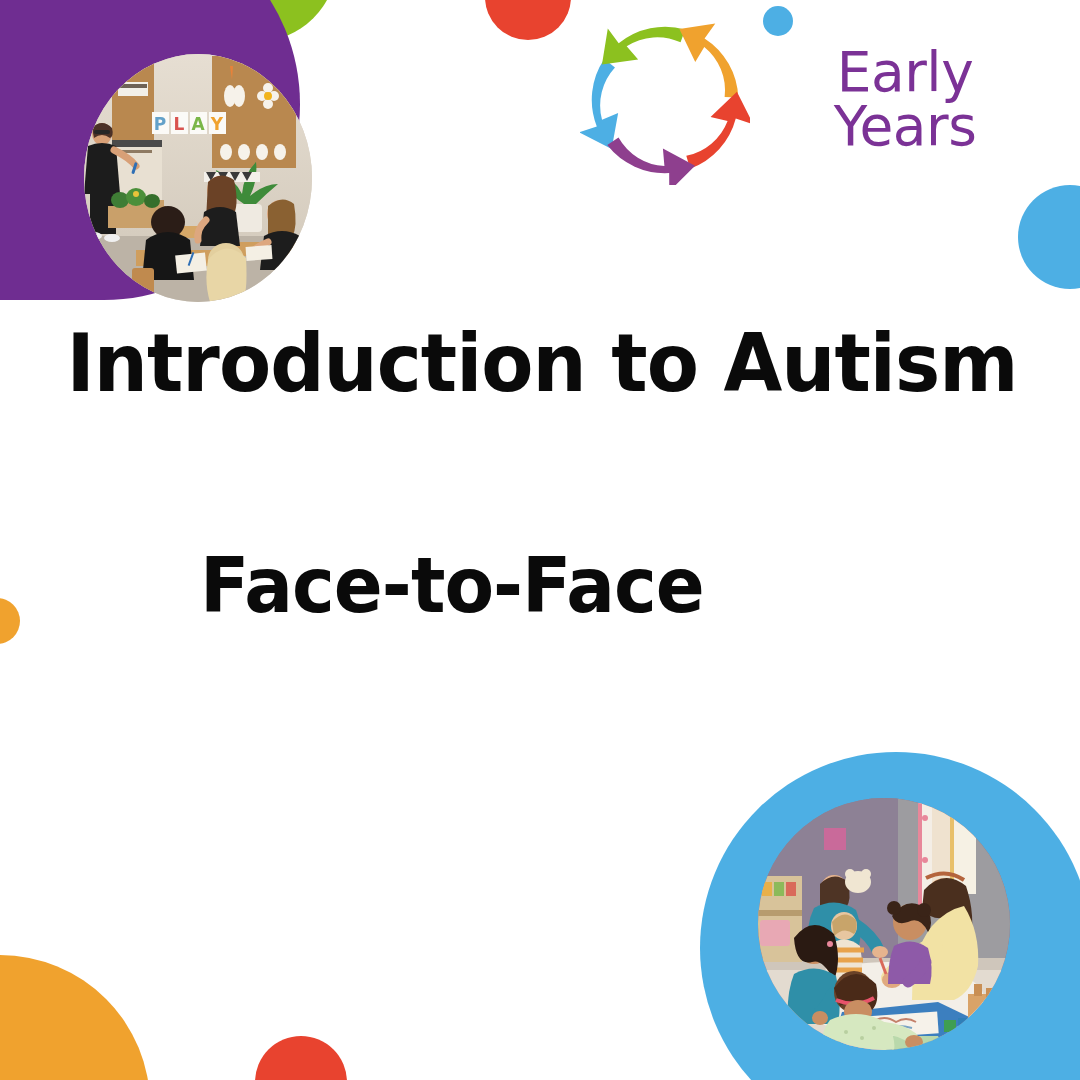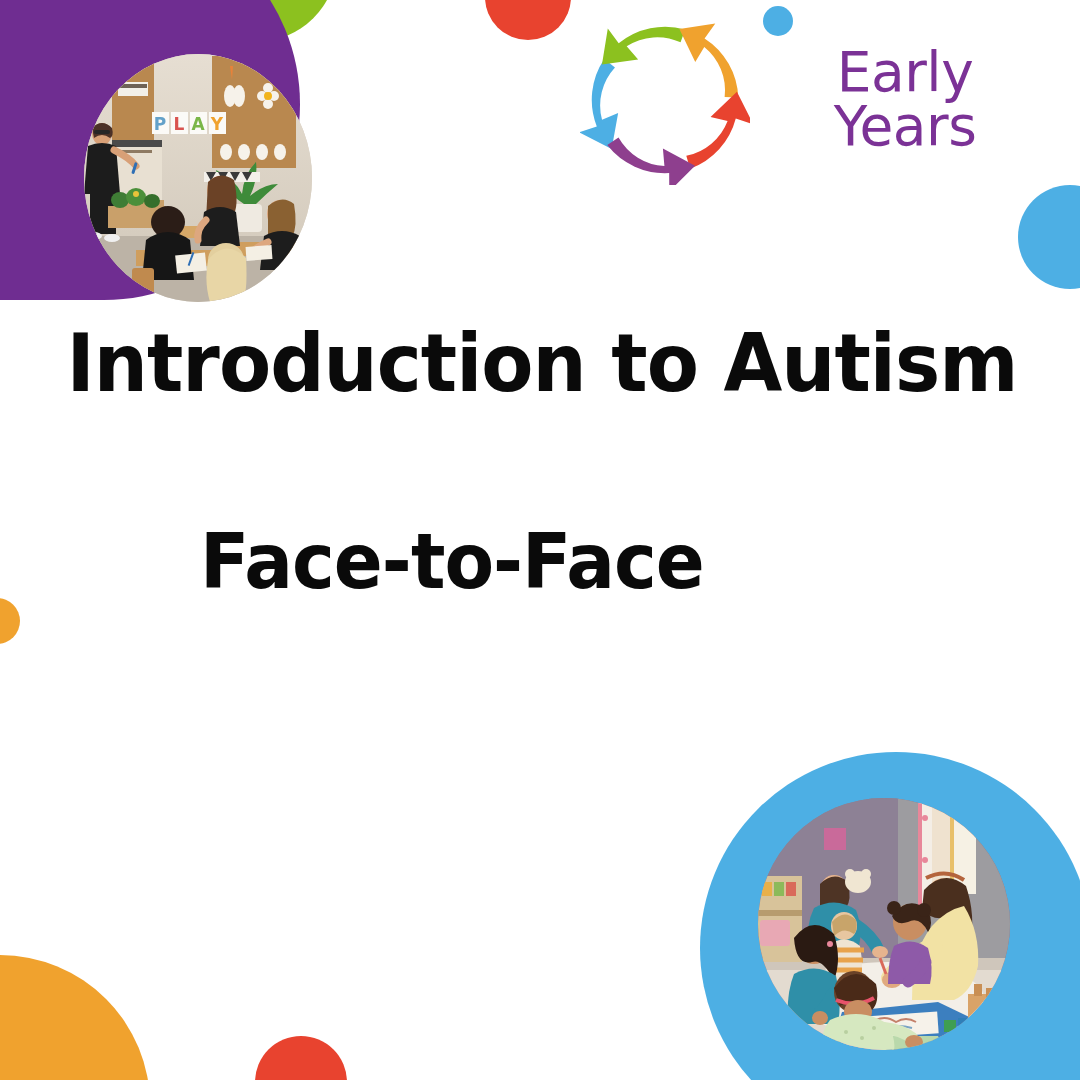--- a/index.html
+++ b/index.html
@@ -158,7 +158,7 @@
   .subtitle-wrap {
     position: absolute;
     left: 0;
-    top: 524px;
+    top: 548px;
     width: 904px;
     text-align: center;
   }

